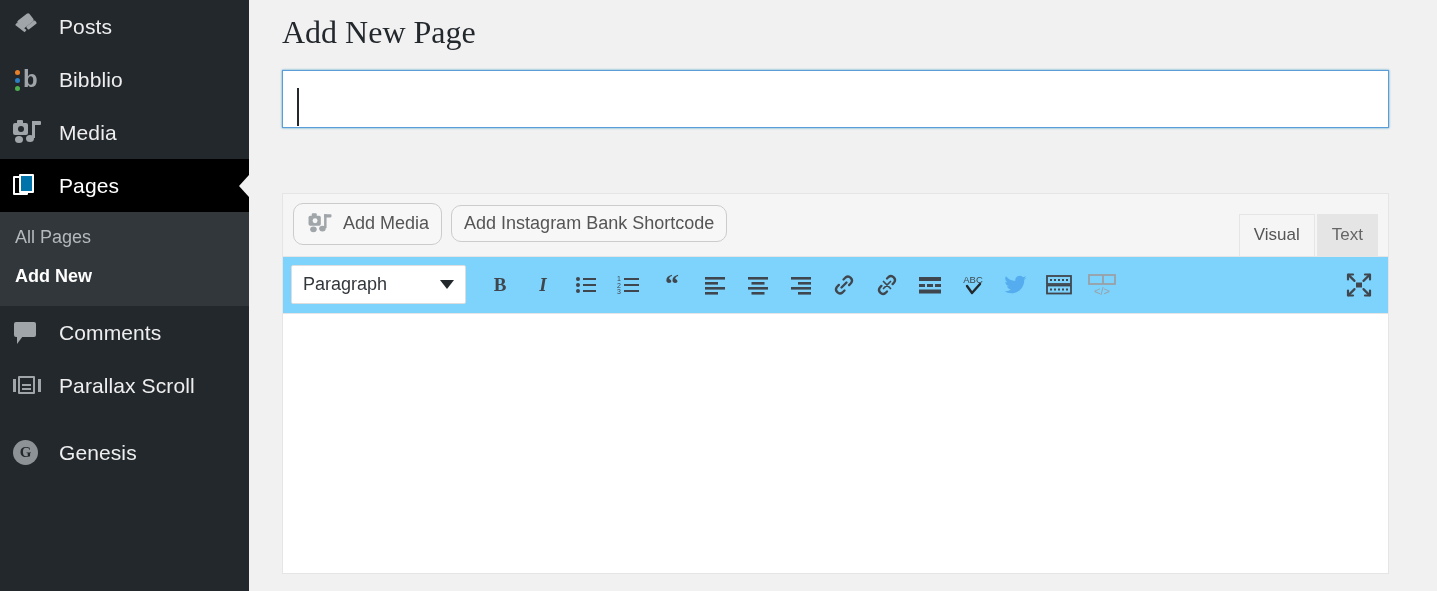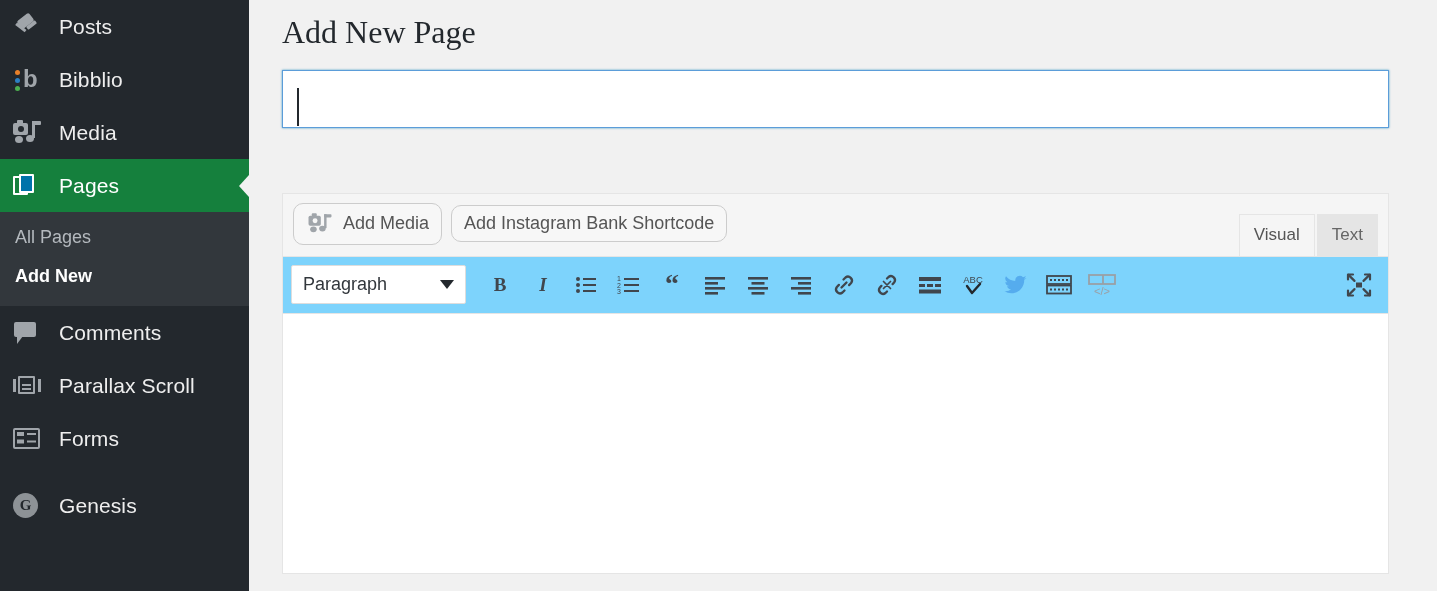--- a/index.html
+++ b/index.html
@@ -34,7 +34,7 @@
   }
   .menu-item .mi-label { padding-left: 4px; letter-spacing: .1px; }
   .menu-item.active {
-    background: #15803d;
+    background: #000000;
     color: #fff;
   }
   .menu-item.active .mi-label { font-weight: 400; }

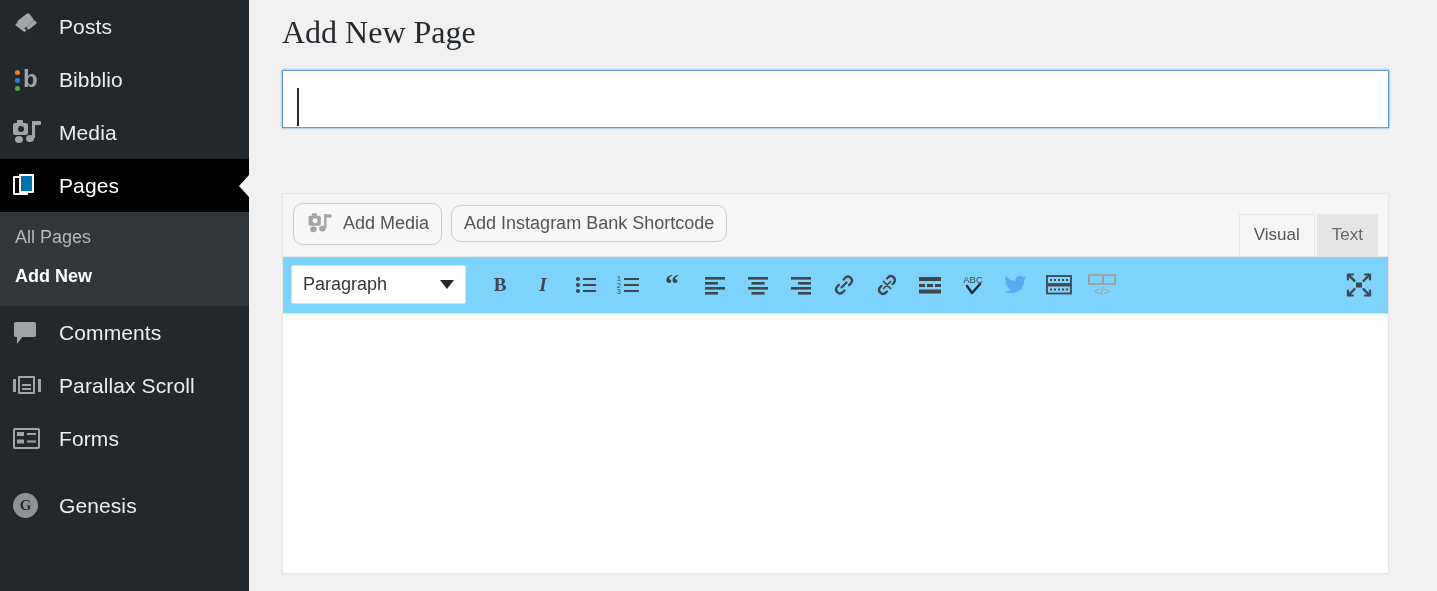--- a/index.html
+++ b/index.html
@@ -416,16 +416,6 @@
       <span class="mi-label">Parallax Scroll</span>
     </div>
 
-    <div class="menu-item">
-      <span class="mi-icon">
-        <span class="ico ico-form">
-            <span class="box"></span>
-            <span class="lblk"></span>
-            <span class="rln"></span>
-          </span>
-      </span>
-      <span class="mi-label">Forms</span>
-    </div>
 
     <div class="menu-gap"></div>
 

